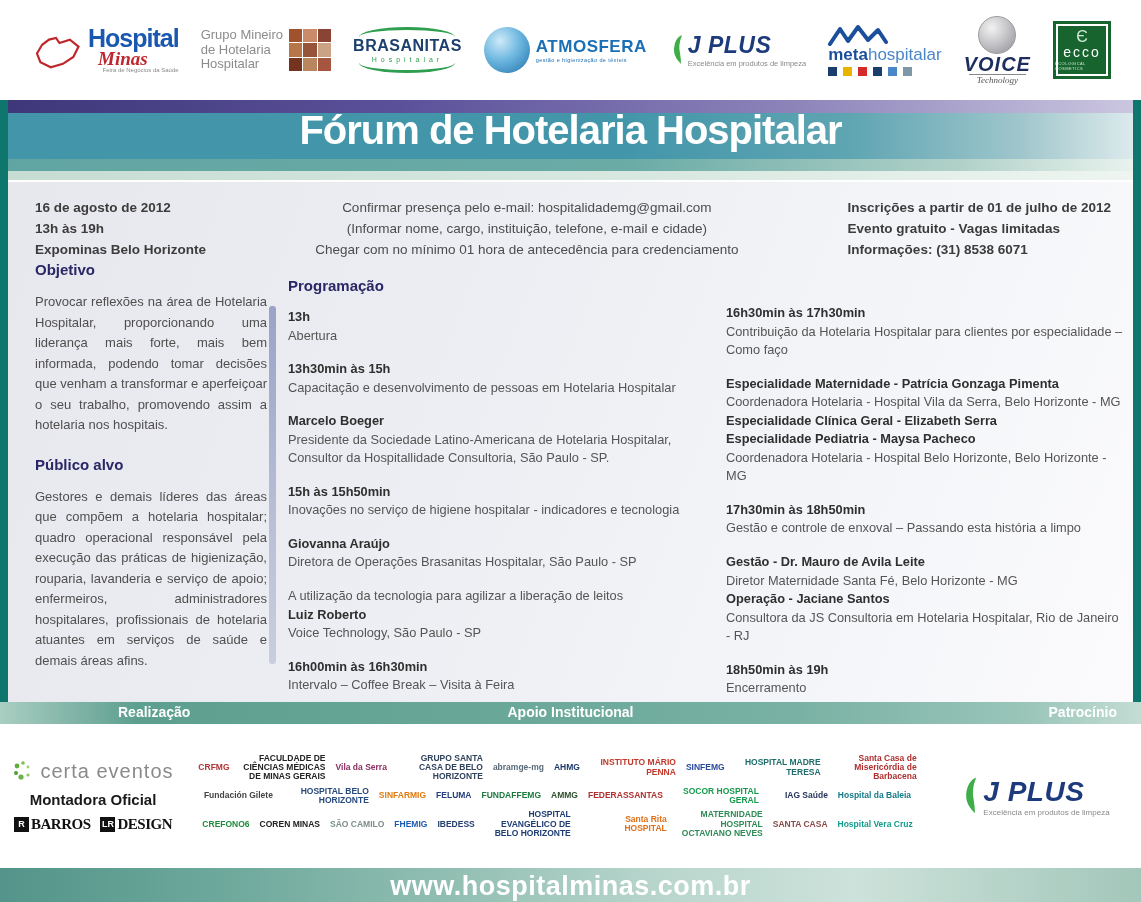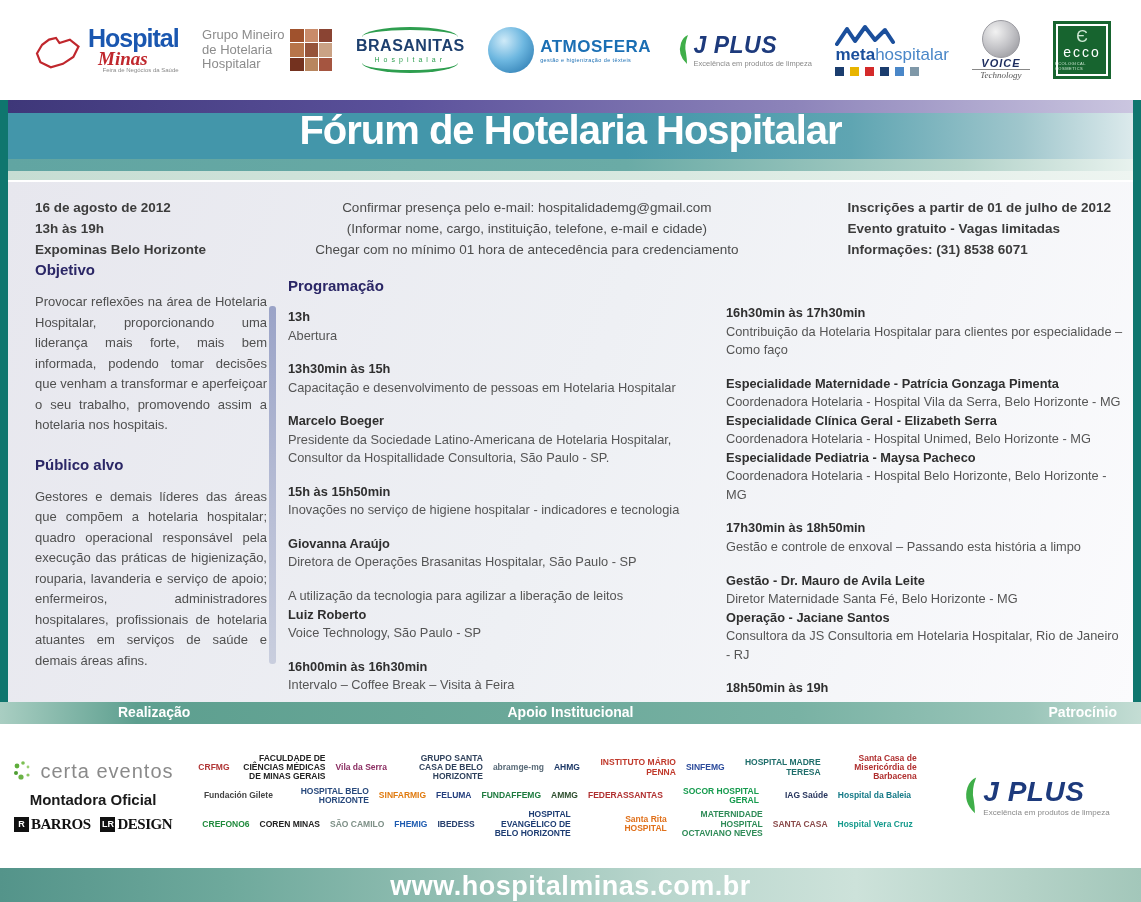--- a/index.html
+++ b/index.html
@@ -35,7 +35,7 @@
   .meta .squares span { width:9px; height:9px; display:block; }
   .voice { display:flex; flex-direction:column; align-items:center; }
   .globe-silver { width:38px; height:38px; border-radius:50%; background:radial-gradient(circle at 35% 30%, #f2f2f2, #c2c2c6 50%, #8d8d93); border:1px solid #9a9aa0; }
-  .voice .name { color:#1d2d5e; font-weight:bold; font-style:italic; font-size:11px; letter-spacing:1px; line-height:1; }
+  .voice .name { color:#1d2d5e; font-weight:bold; font-style:italic; font-size:20px; letter-spacing:1px; line-height:1; }
   .voice .tag { color:#555; font-size:9px; font-style:italic; font-family:"Liberation Serif",serif; border-top:1px solid #888; padding:0 8px; }
   .ecco { width:58px; height:58px; background:#17642f; border:2px solid #17642f; outline:2px solid #ffffff; outline-offset:-5px; display:flex; flex-direction:column; align-items:center; justify-content:center; color:#fff; }
   .ecco .sym { font-size:16px; line-height:1; color:#cfe8d4; }

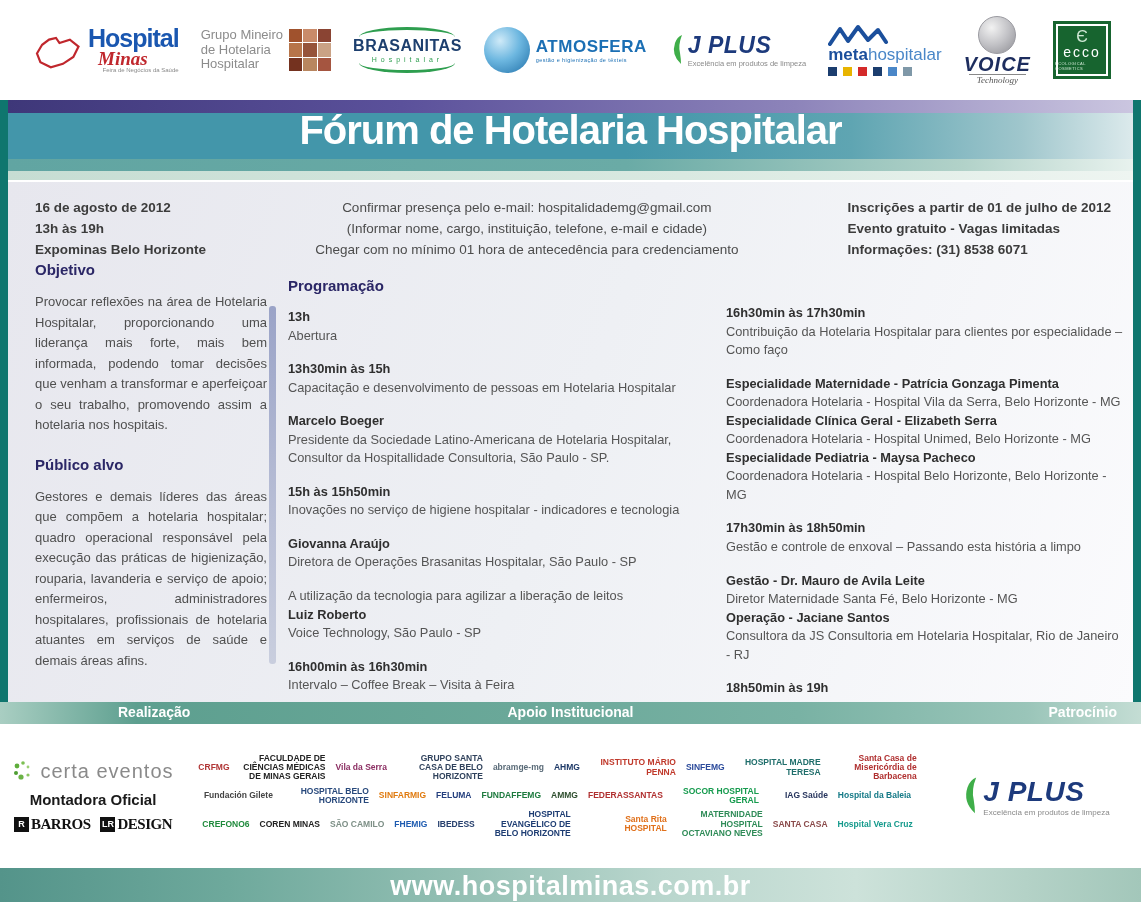--- a/index.html
+++ b/index.html
@@ -257,7 +257,6 @@
             <div class="line bold">Especialidade Maternidade - Patrícia Gonzaga Pimenta</div>
             <div class="line">Coordenadora Hotelaria - Hospital Vila da Serra, Belo Horizonte - MG</div>
             <div class="line bold">Especialidade Clínica Geral - Elizabeth Serra</div>
-            <div class="line">Coordenadora Hotelaria - Hospital Unimed, Belo Horizonte - MG</div>
             <div class="line bold">Especialidade Pediatria - Maysa Pacheco</div>
             <div class="line">Coordenadora Hotelaria - Hospital Belo Horizonte, Belo Horizonte - MG</div>
           </div>

